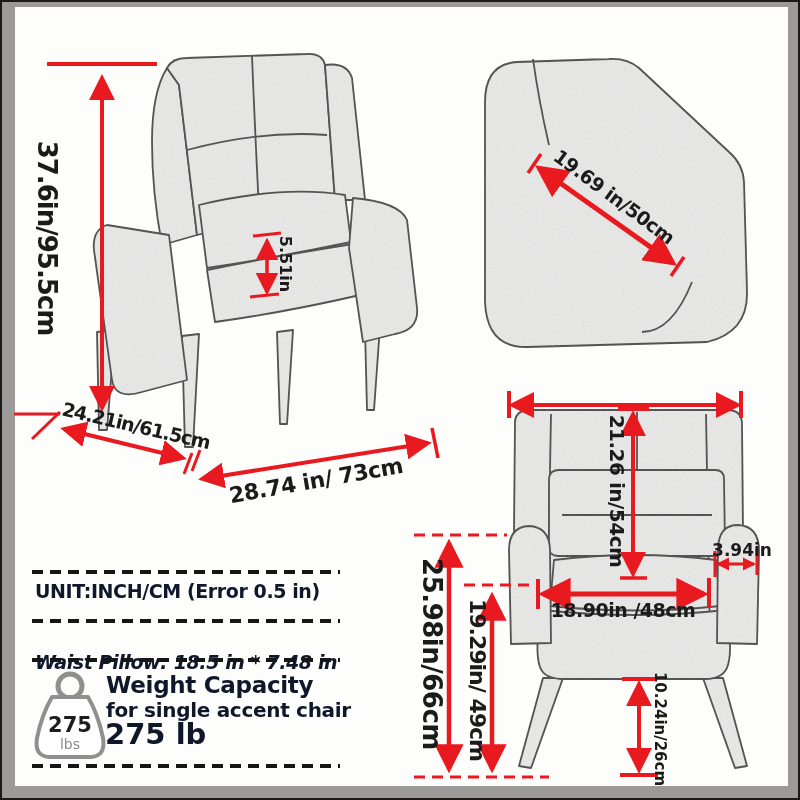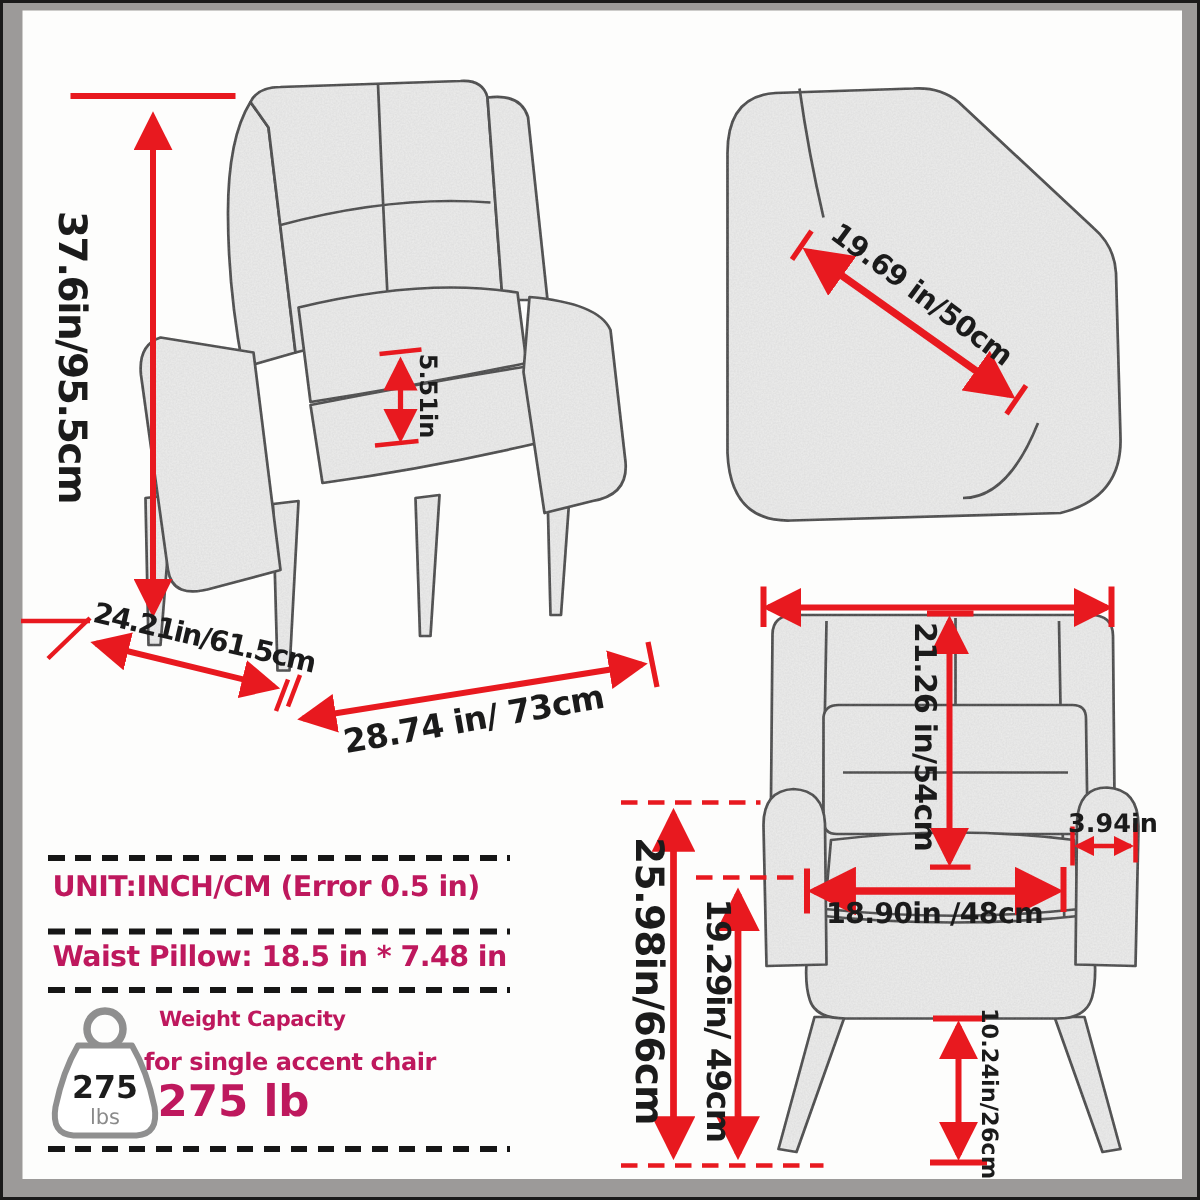--- a/index.html
+++ b/index.html
@@ -7,7 +7,7 @@
   #paper{position:absolute;left:13px;top:5px;right:10px;bottom:12px;background:#fdfdfc;}
   svg.layer{position:absolute;left:-13px;top:-5px;width:800px;height:800px;}
   .lbl{position:absolute;white-space:nowrap;font-weight:700;color:#1b1b1b;transform:translate(-50%,-50%);line-height:1;}
-  .info{position:absolute;white-space:nowrap;font-weight:700;color:#be185d;line-height:1.15;}
+  .info{position:absolute;white-space:nowrap;font-weight:700;color:#0f172a;line-height:1.15;}
   .bdash{position:absolute;left:17px;width:308px;height:4px;
          background:repeating-linear-gradient(90deg,#161616 0 11px,transparent 11px 18px);}
   

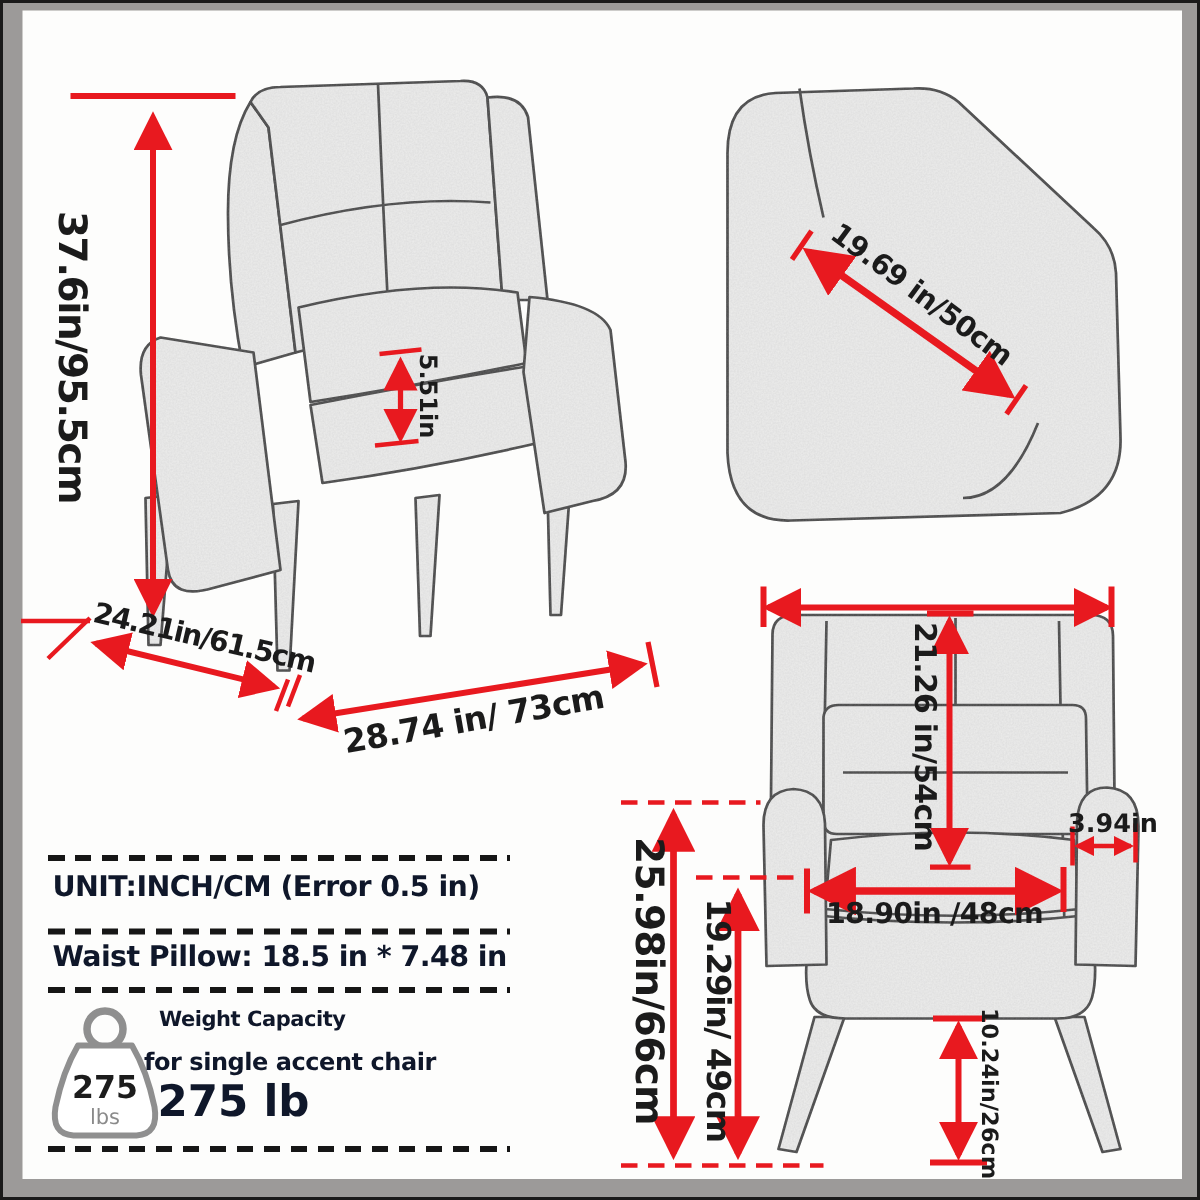--- a/index.html
+++ b/index.html
@@ -24,7 +24,7 @@
   .l1929{left:462px;top:673px; font-size:22px; letter-spacing:-1px;   transform:translate(-50%,-50%) rotate(90deg);}
   .l1024{left:644px;top:722px; font-size:15px;                        transform:translate(-50%,-50%) rotate(90deg);}
   .iUnit  {left:20px; top:574px; font-size:19px; letter-spacing:-0.4px;}
-  .iPillow{left:20px; top:621px; font-size:19px; letter-spacing:-0.4px;}
+  .iPillow{left:20px; top:645px; font-size:19px; letter-spacing:-0.4px;font-style:italic;}
   .iWt    {left:91px; top:665px; font-size:14px;letter-spacing:-0.3px;}
   .iWs    {left:81px; top:692px; font-size:16px;letter-spacing:-0.3px;text-align:right;}
   .iWv    {left:90px; top:711px; font-size:29px; font-weight:700;}

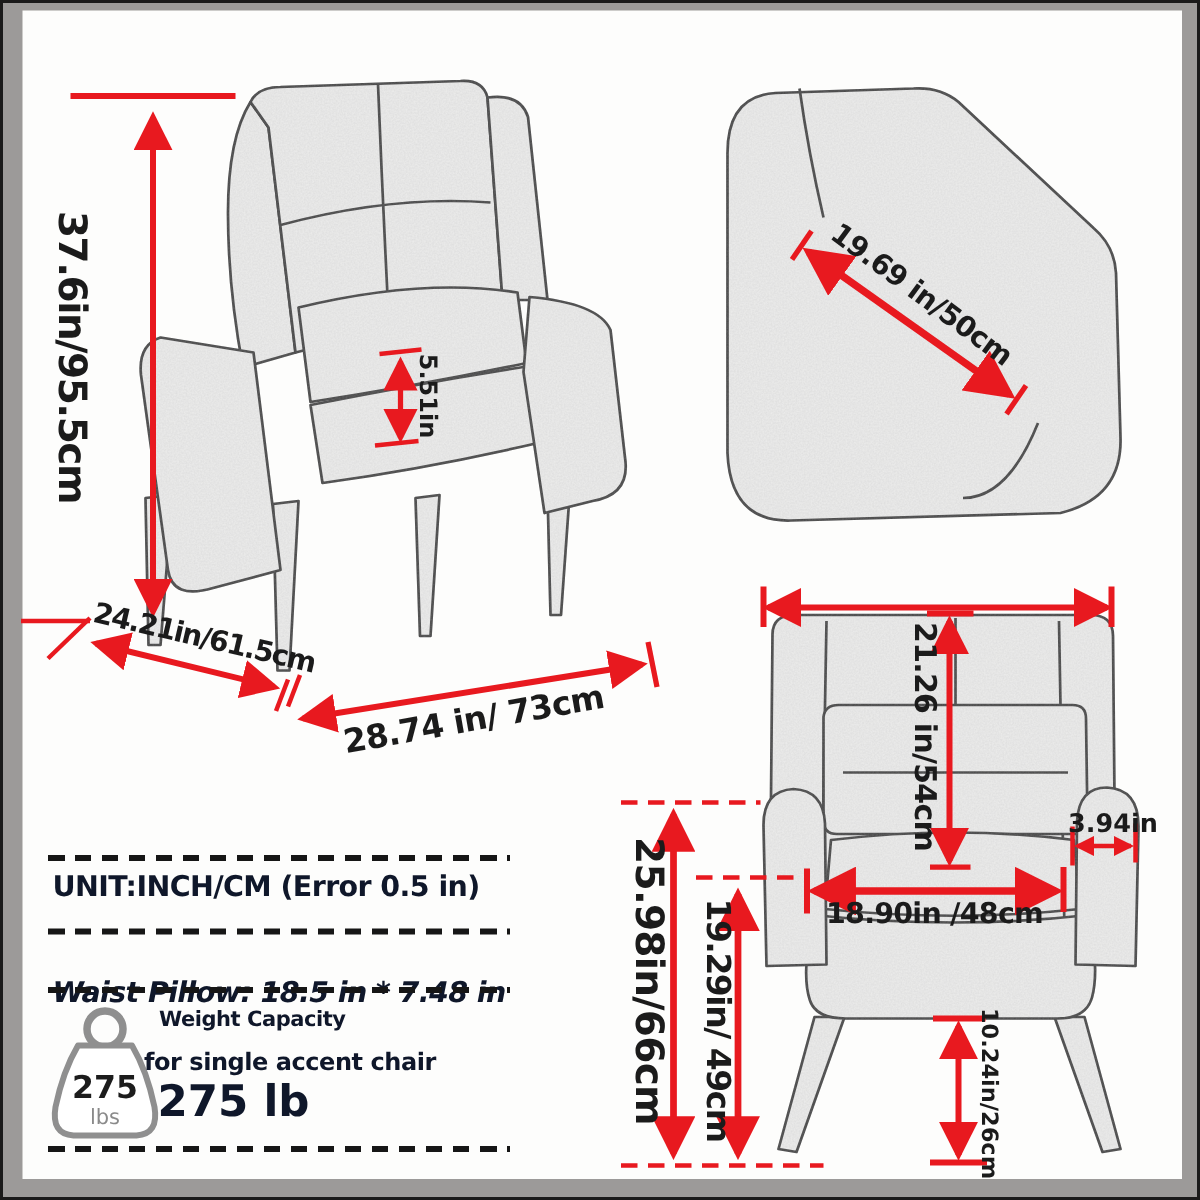--- a/index.html
+++ b/index.html
@@ -25,7 +25,7 @@
   .l1024{left:644px;top:722px; font-size:15px;                        transform:translate(-50%,-50%) rotate(90deg);}
   .iUnit  {left:20px; top:574px; font-size:19px; letter-spacing:-0.4px;}
   .iPillow{left:20px; top:645px; font-size:19px; letter-spacing:-0.4px;font-style:italic;}
-  .iWt    {left:91px; top:665px; font-size:14px;letter-spacing:-0.3px;}
+  .iWt    {left:91px; top:665px; font-size:23px;letter-spacing:-0.3px;}
   .iWs    {left:81px; top:692px; font-size:16px;letter-spacing:-0.3px;text-align:right;}
   .iWv    {left:90px; top:711px; font-size:29px; font-weight:700;}
   .d1{top:563px}.d2{top:612px}.d3{top:651px}.d4{top:757px}

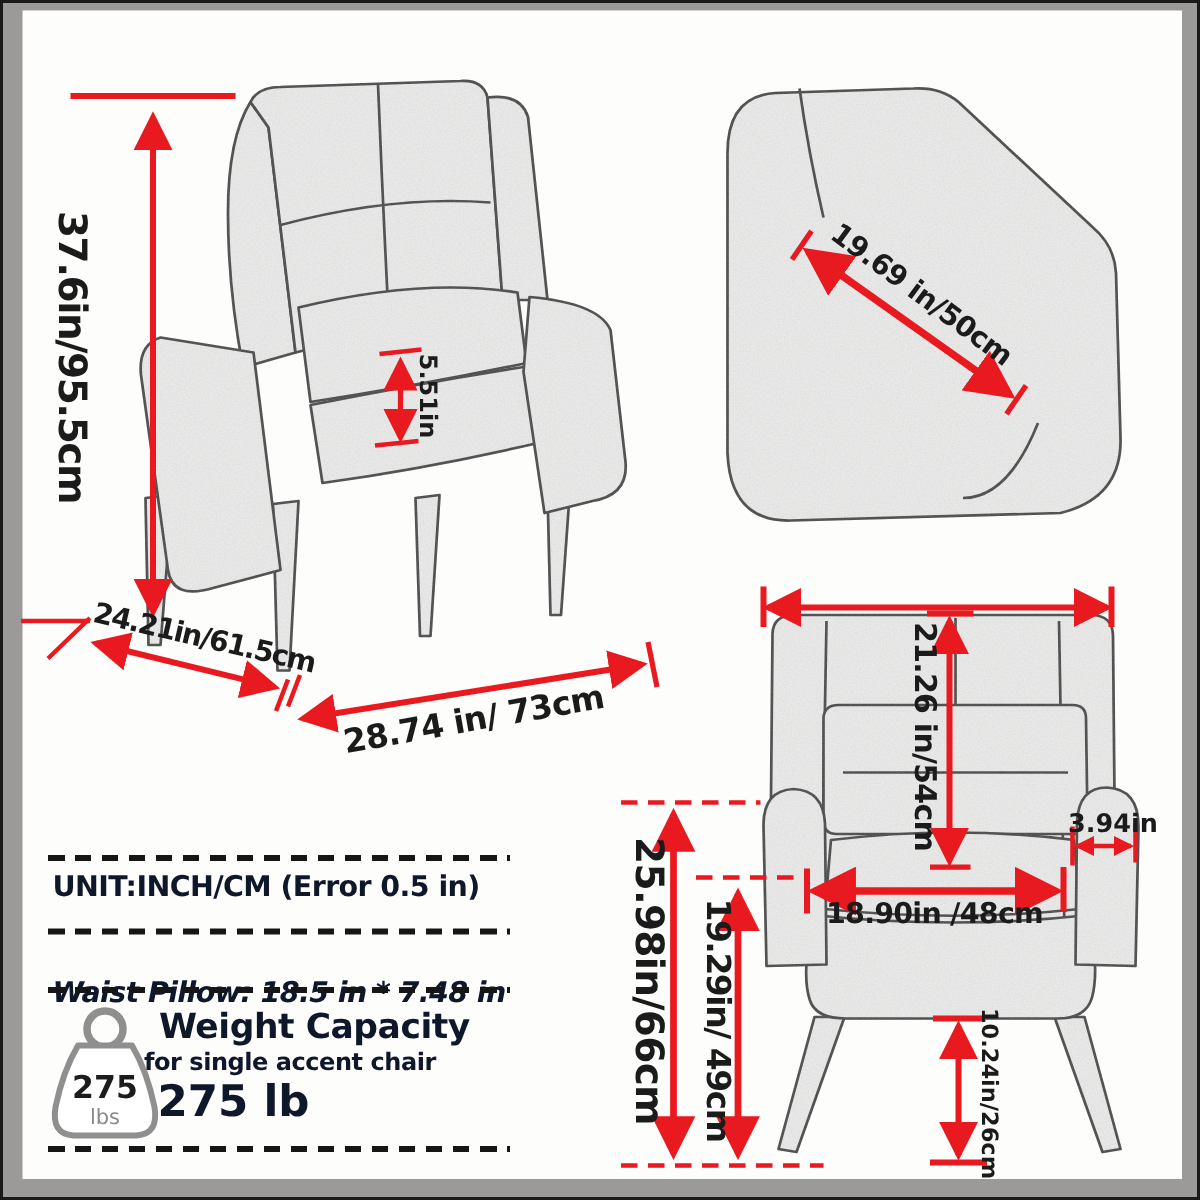--- a/index.html
+++ b/index.html
@@ -26,7 +26,7 @@
   .iUnit  {left:20px; top:574px; font-size:19px; letter-spacing:-0.4px;}
   .iPillow{left:20px; top:645px; font-size:19px; letter-spacing:-0.4px;font-style:italic;}
   .iWt    {left:91px; top:665px; font-size:23px;letter-spacing:-0.3px;}
-  .iWs    {left:81px; top:692px; font-size:16px;letter-spacing:-0.3px;text-align:right;}
+  .iWs    {left:91px; top:692px; font-size:20px;letter-spacing:-0.3px;text-align:right;}
   .iWv    {left:90px; top:711px; font-size:29px; font-weight:700;}
   .d1{top:563px}.d2{top:612px}.d3{top:651px}.d4{top:757px}
 </style>

